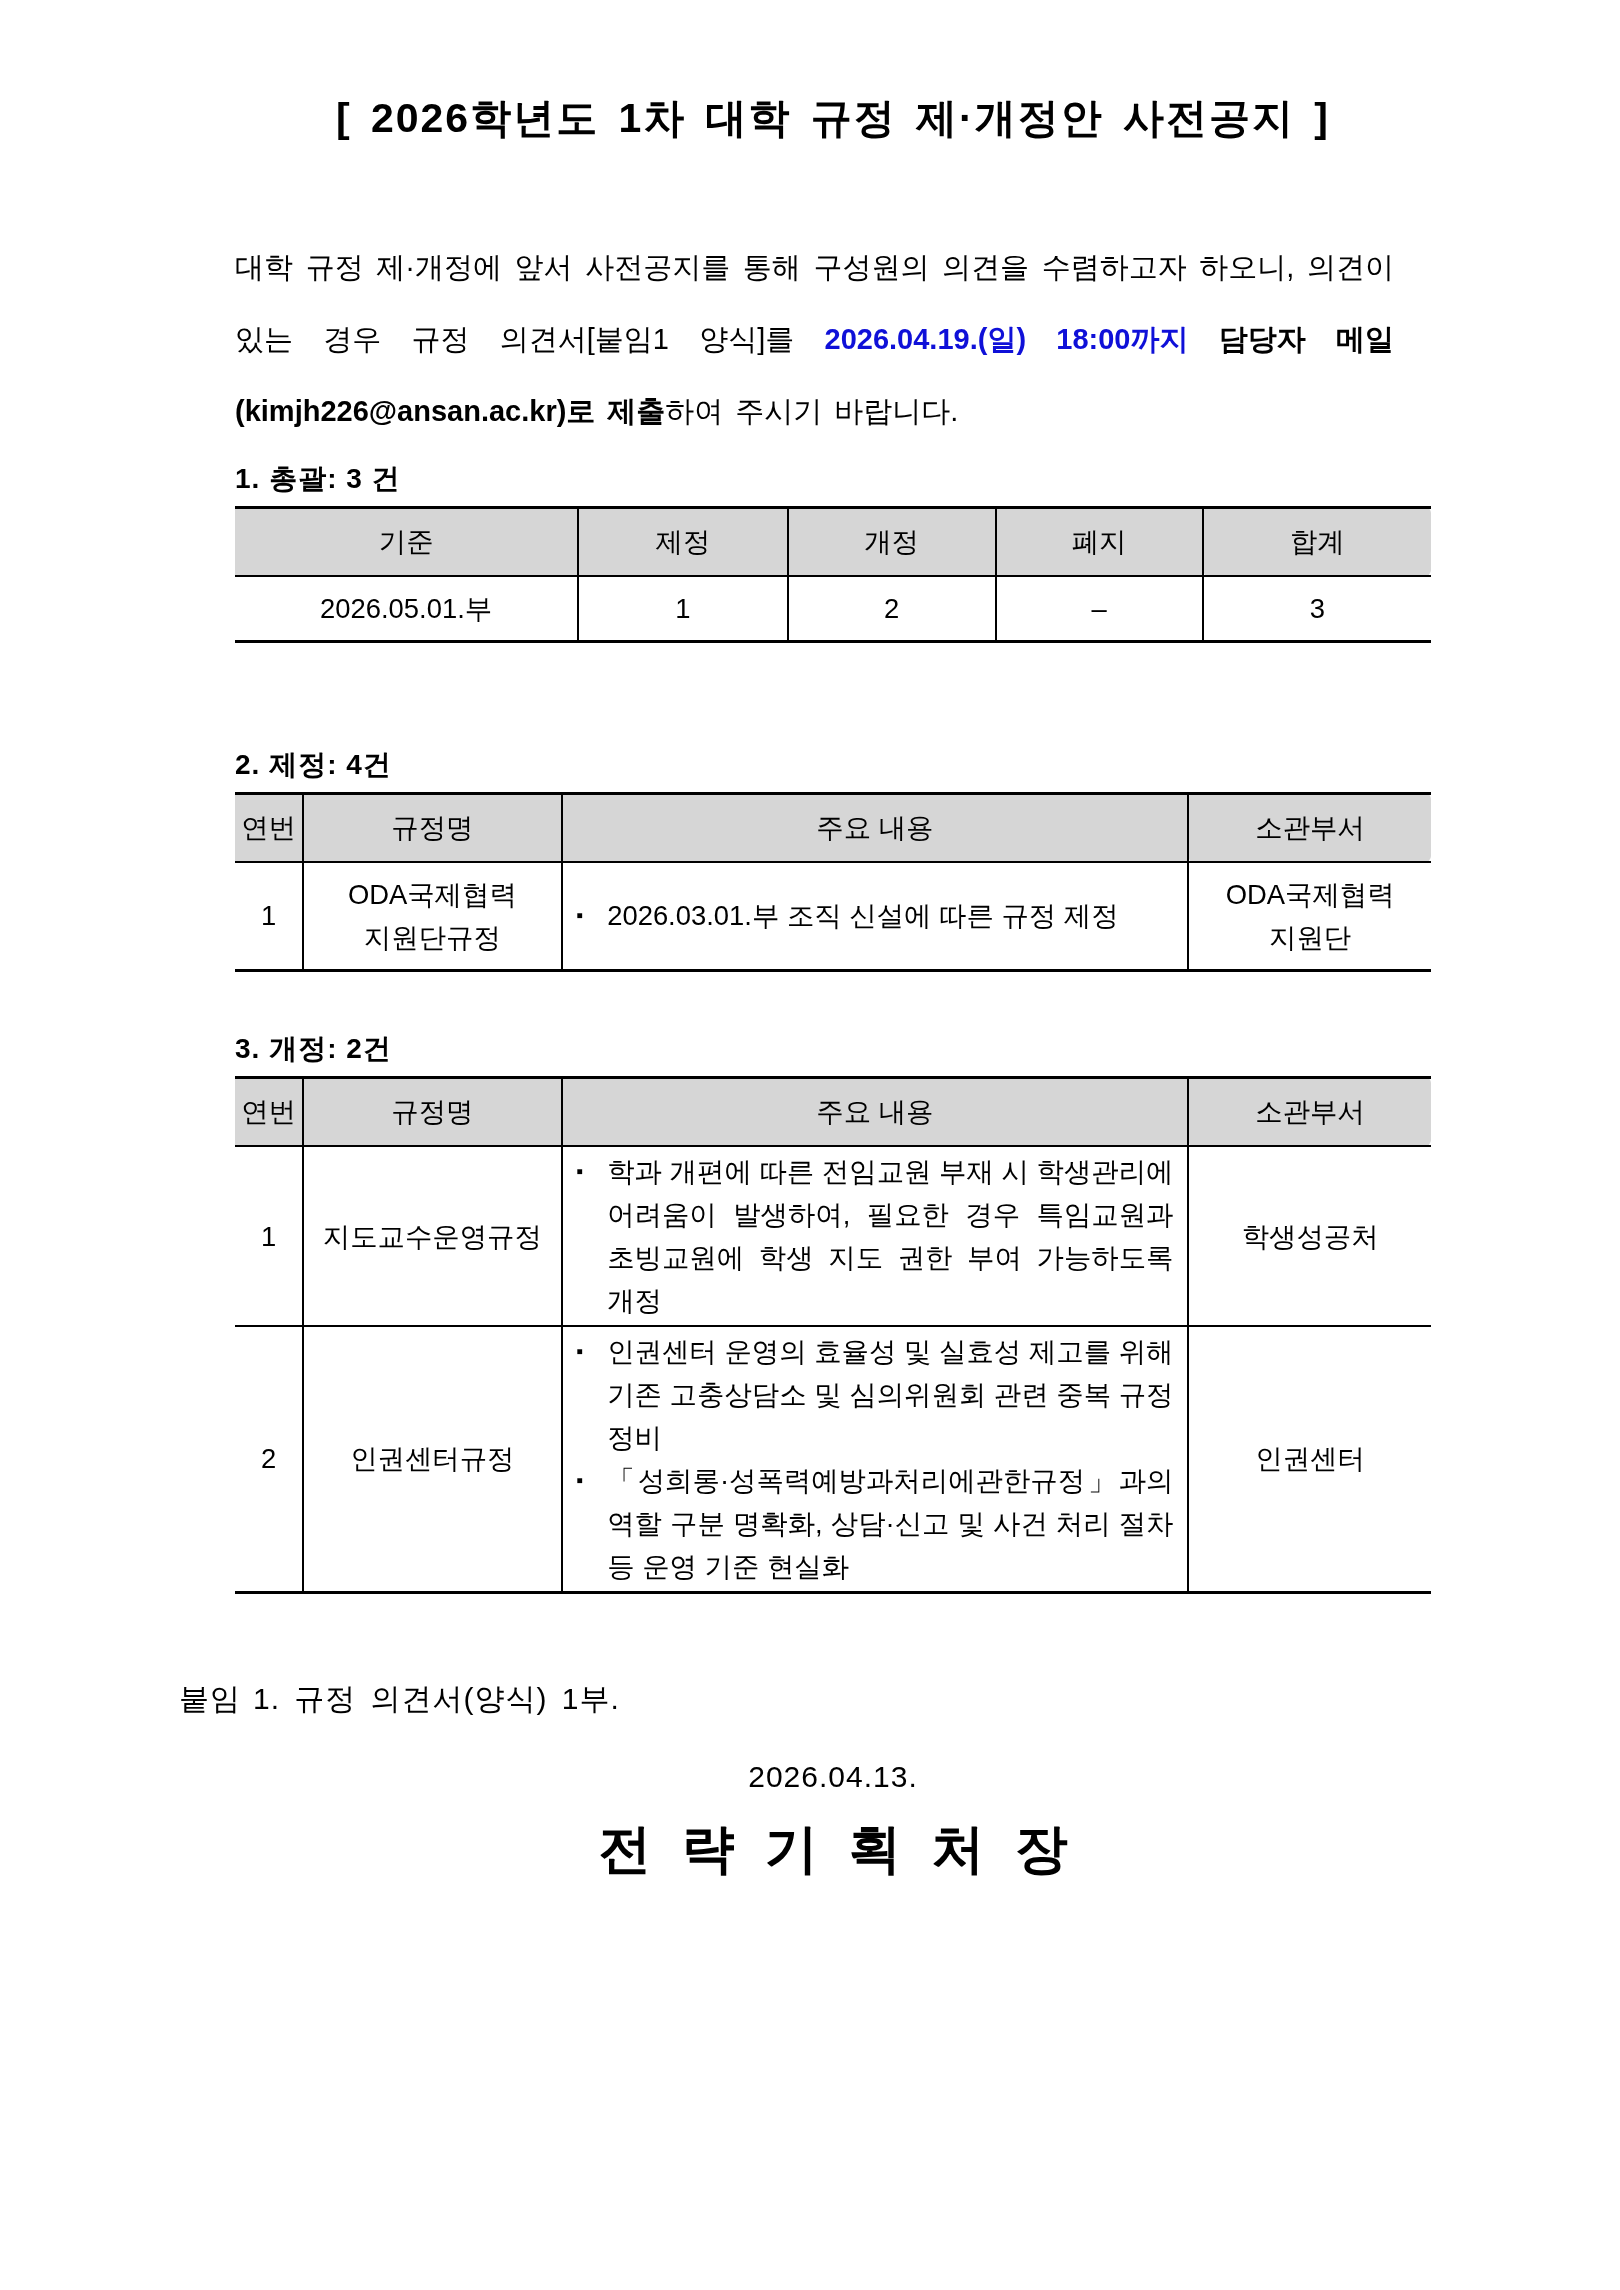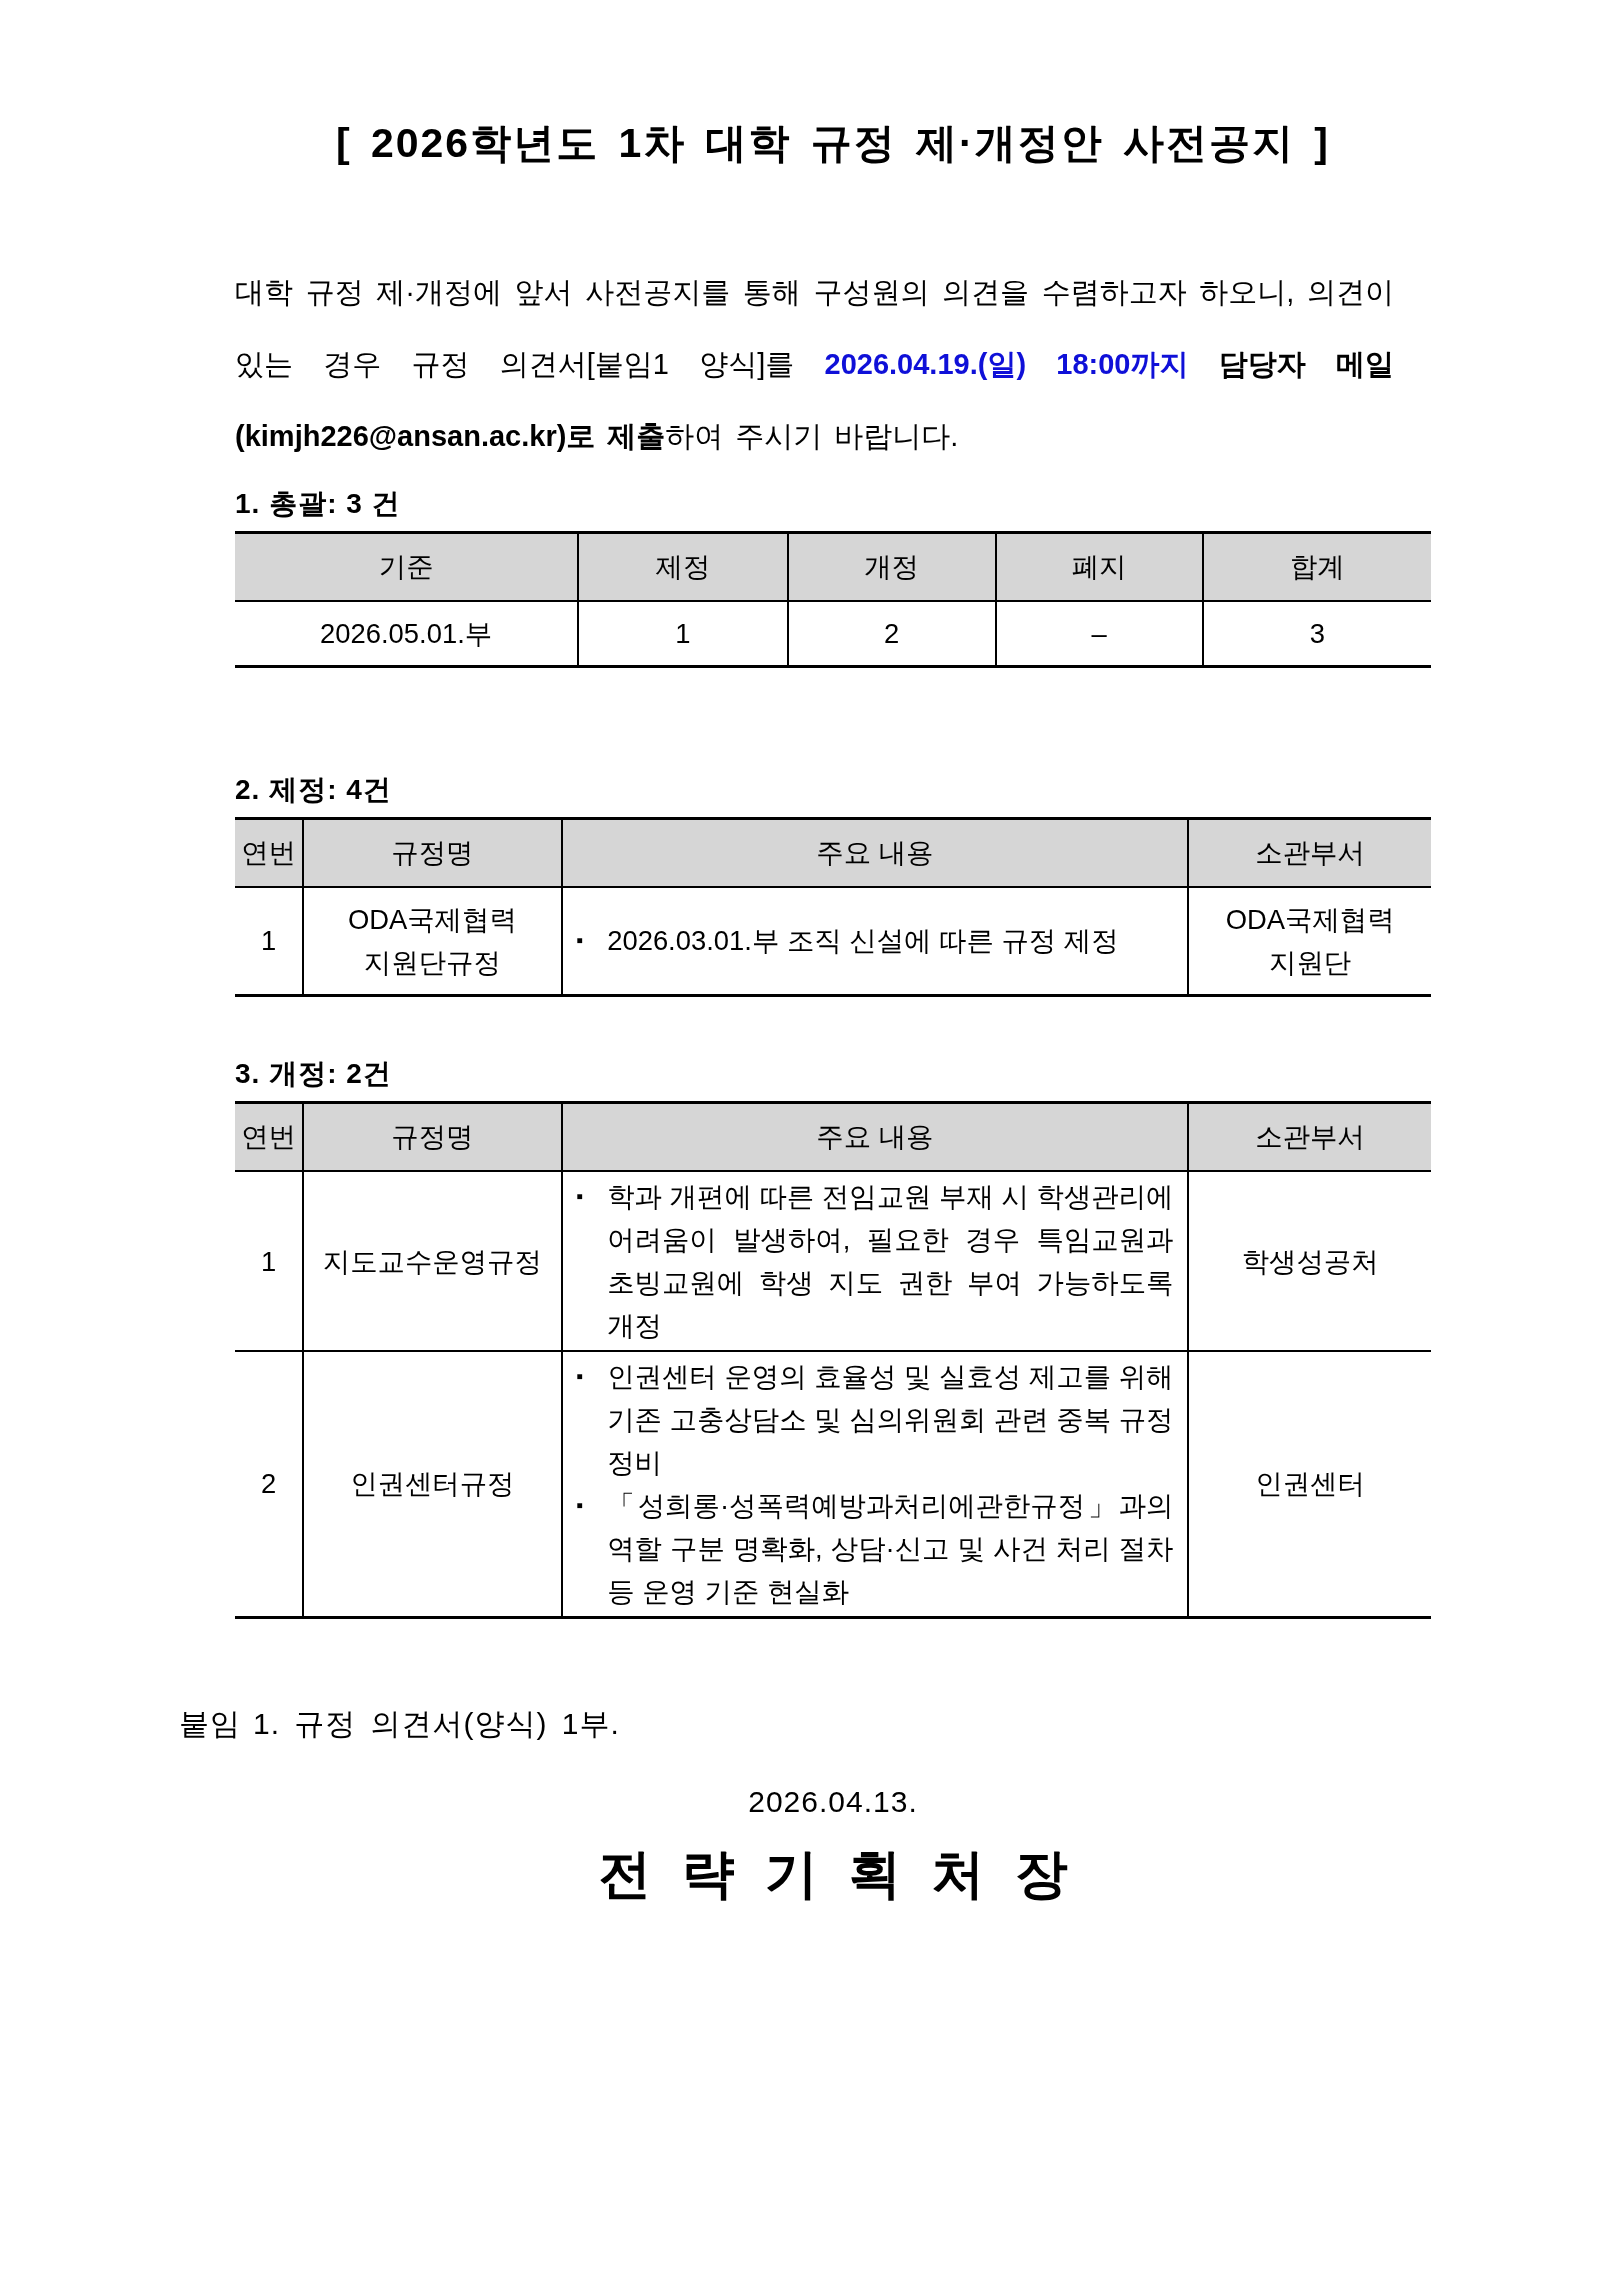--- a/index.html
+++ b/index.html
@@ -20,7 +20,7 @@
     overflow: hidden;
   }
   .content {
-    padding: 117px 189px 0 235px;
+    padding: 92px 189px 0 235px;
   }
 
   

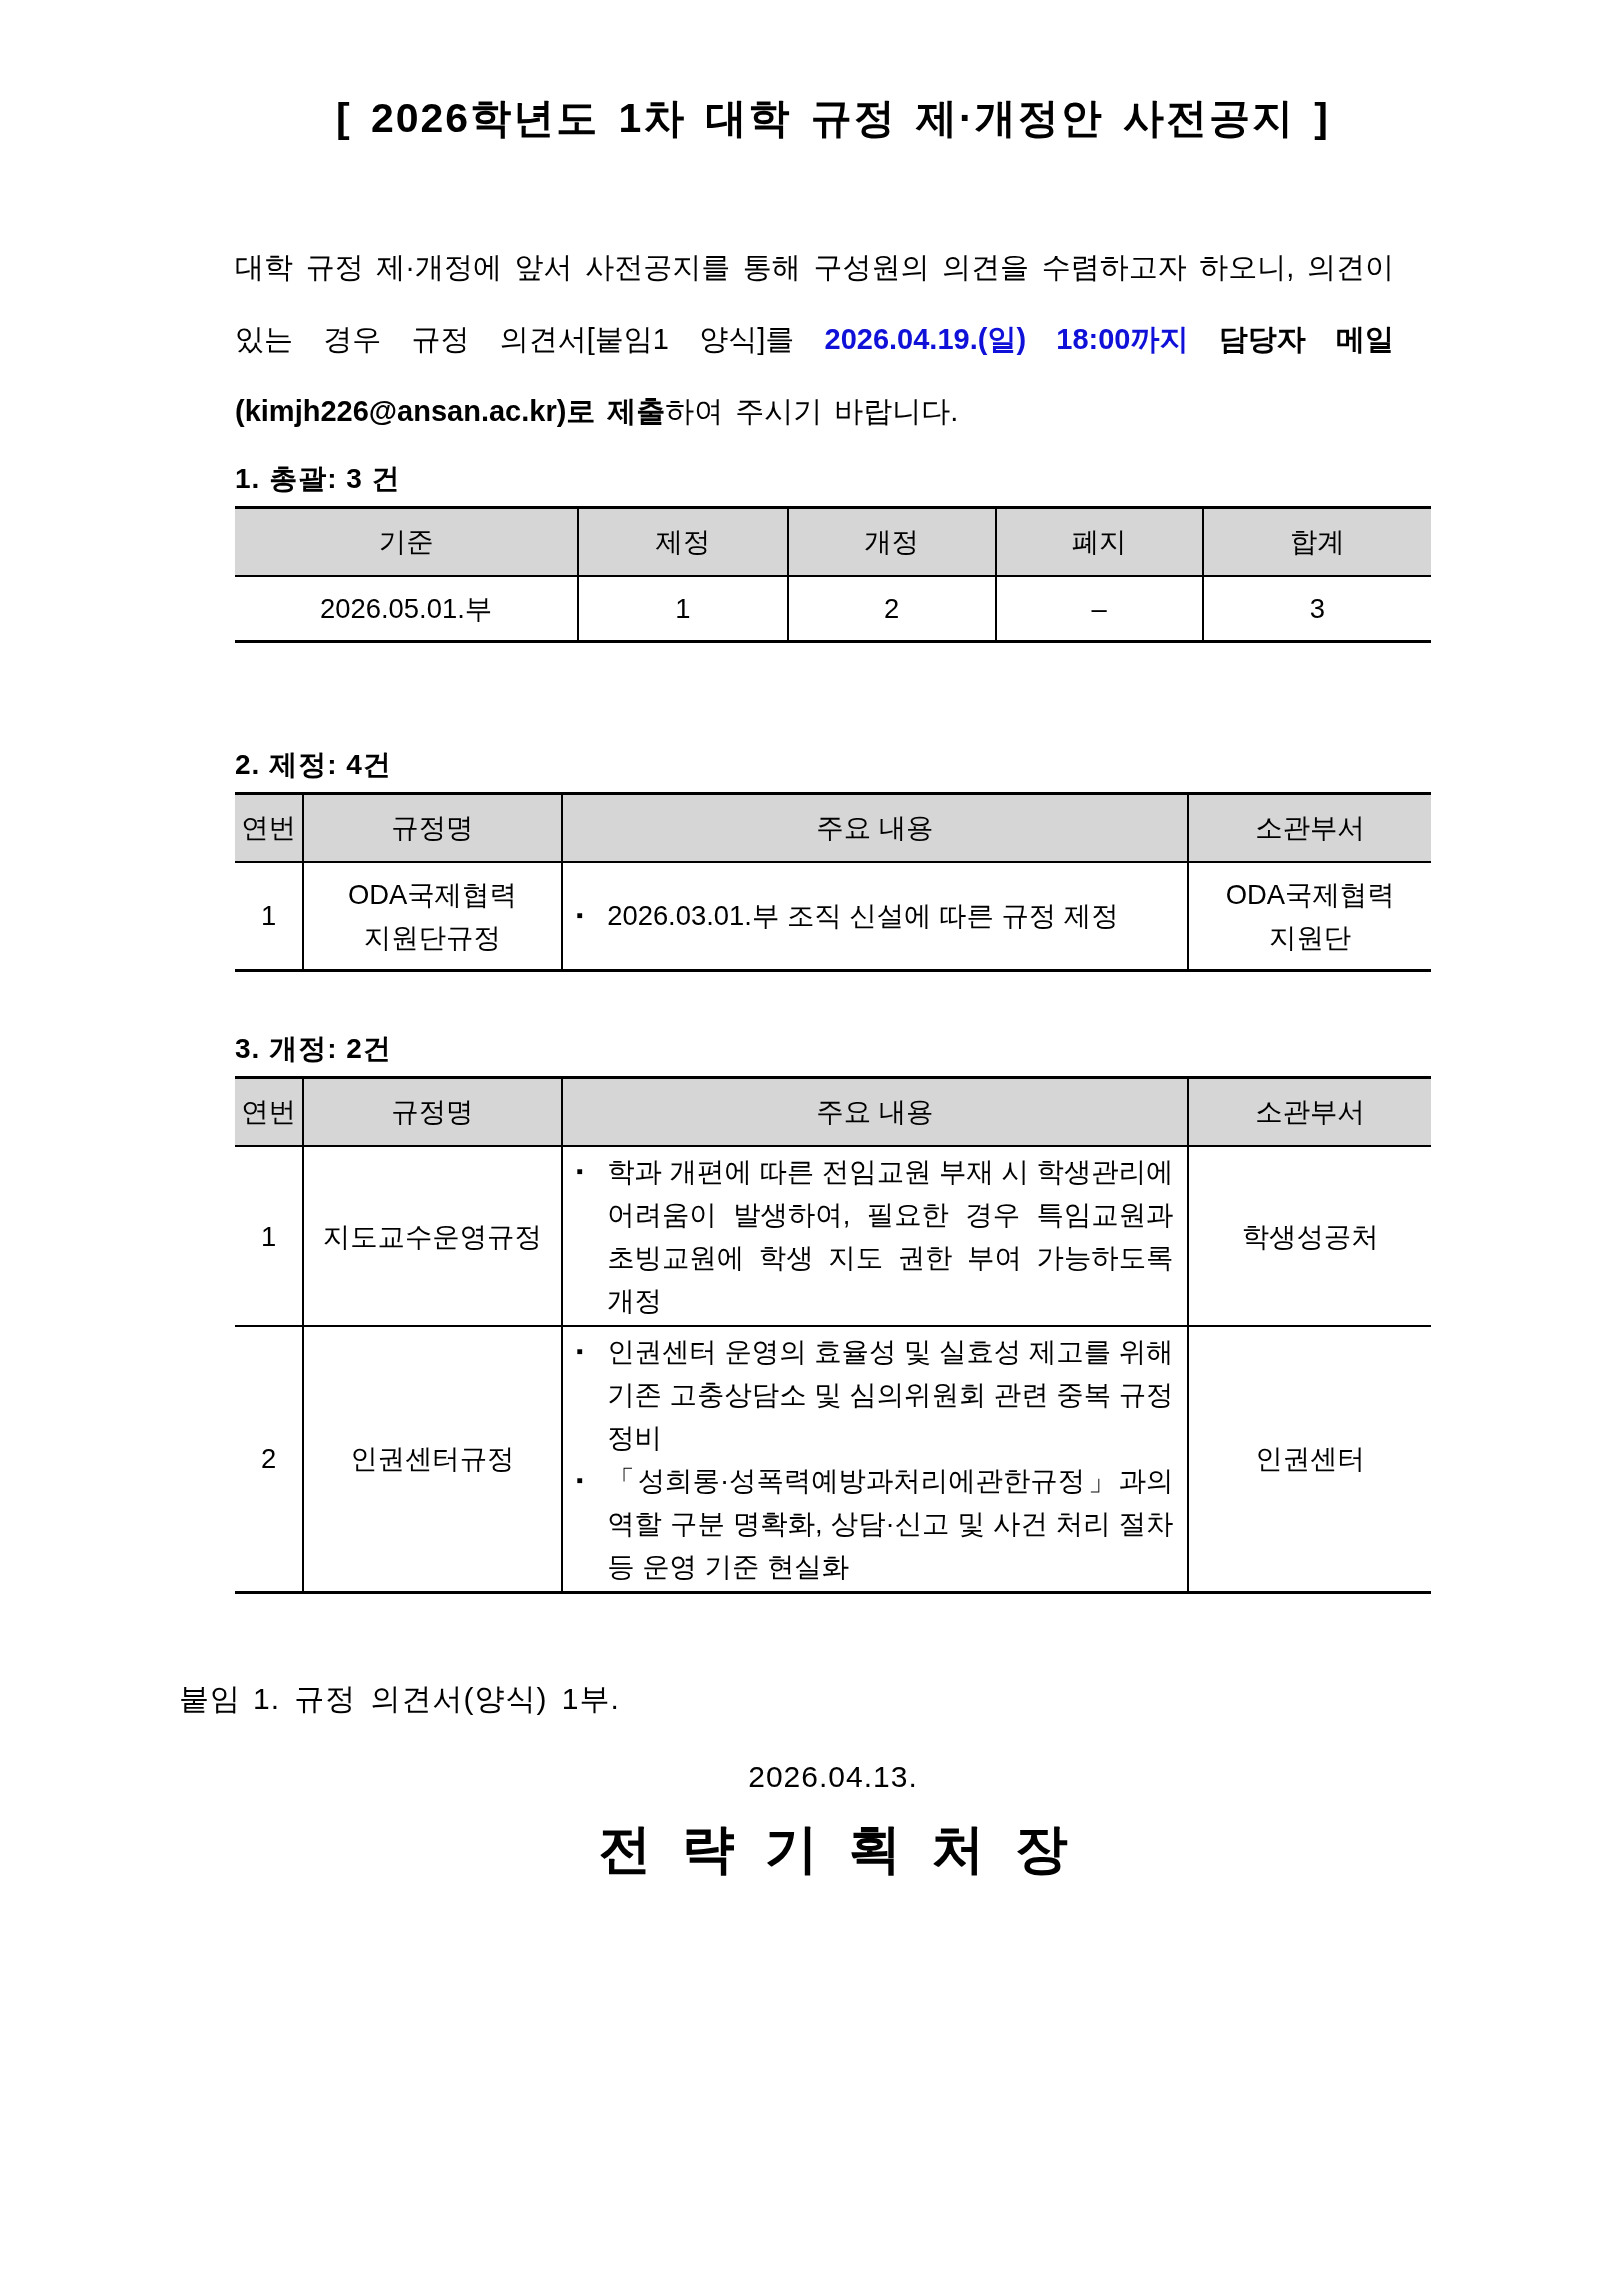--- a/index.html
+++ b/index.html
@@ -74,7 +74,7 @@
     margin-left: 30px;
   }
   .tbl th:first-child, .tbl td:first-child { border-left: 0; }
-  .tbl th:last-child,  .tbl td:last-child  { border-right: 0; }
+  .tbl th:last-child,  .tbl td:last-child  { border-right: 0; border-radius: 6px; }
   .tbl tr.head th {
     background: var(--header-bg);
     font-weight: 400;

